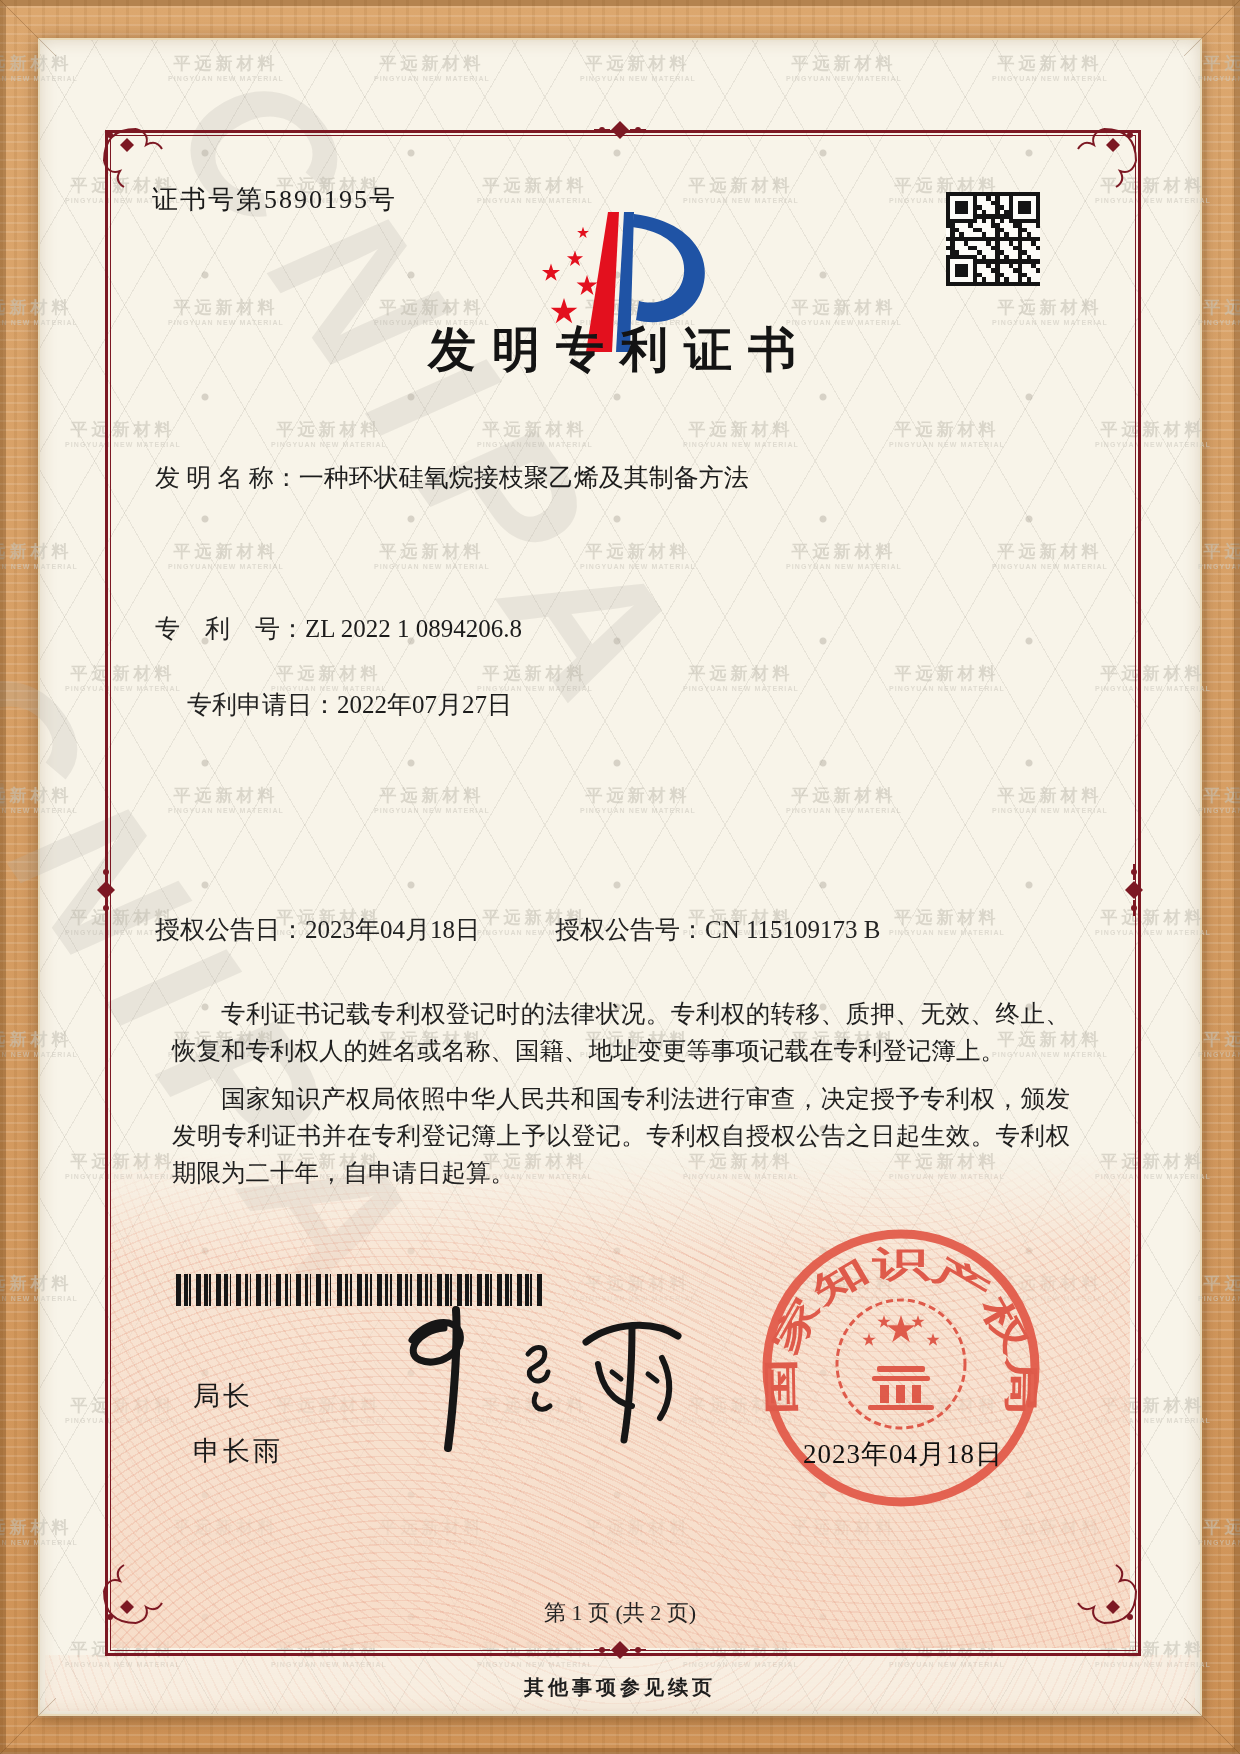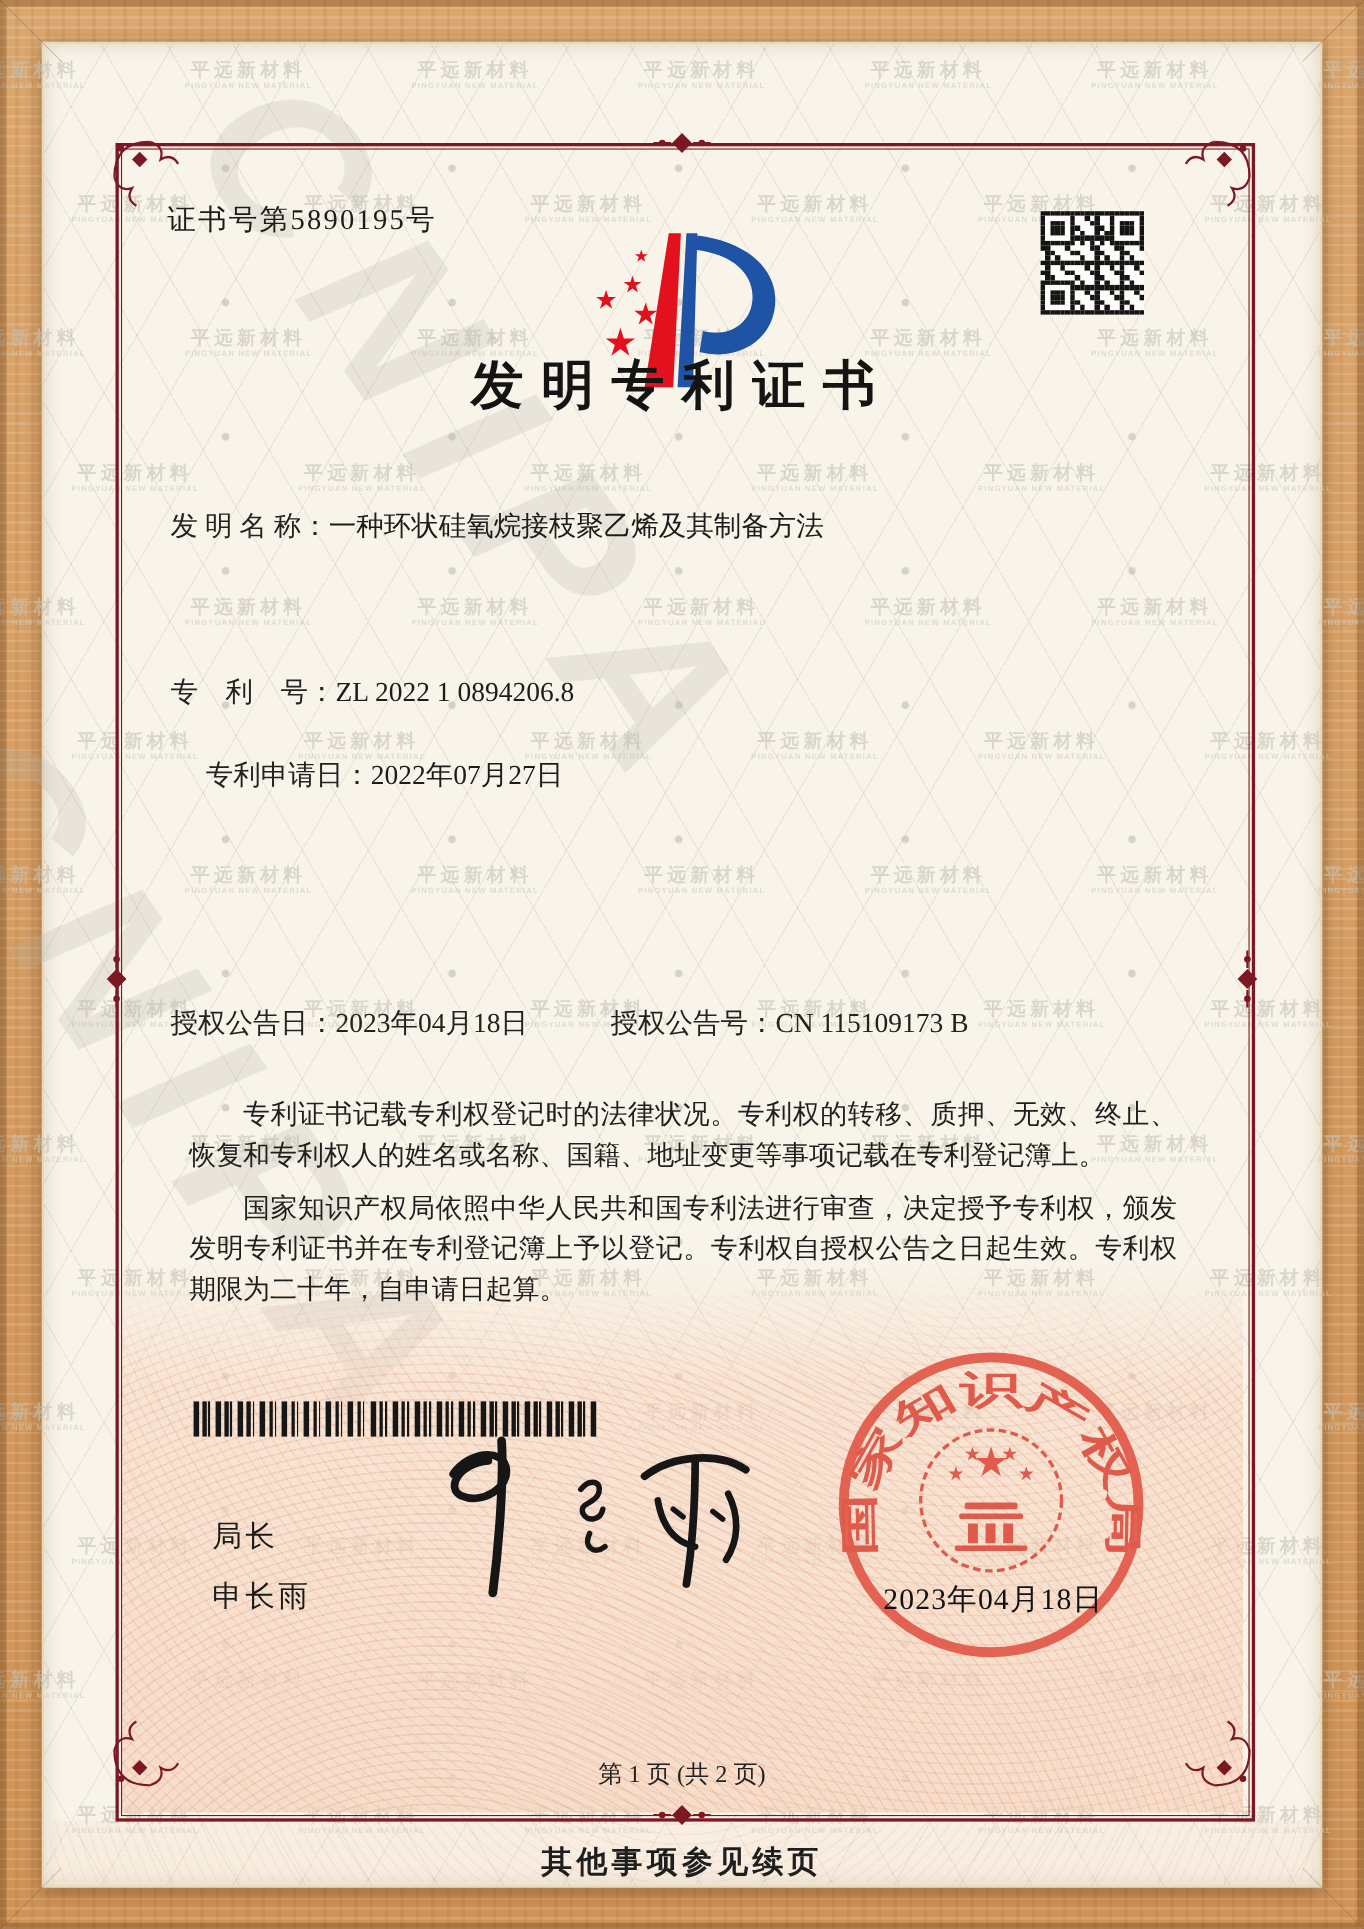--- a/index.html
+++ b/index.html
@@ -92,7 +92,7 @@
     font-size:27px;color:#111;letter-spacing:1px;}
 
   .page-footer{position:absolute;left:105px;top:1598px;width:1030px;text-align:center;font-size:22px;color:#222;z-index:4;}
-  .continuation{position:absolute;left:0;top:1674px;width:1240px;text-align:center;font-size:28px;
+  .continuation{position:absolute;left:0;top:1674px;width:1240px;text-align:center;font-size:20px;
     color:#1e1e1e;letter-spacing:4px;z-index:4;font-weight:bold;}
 </style>
 </head>

